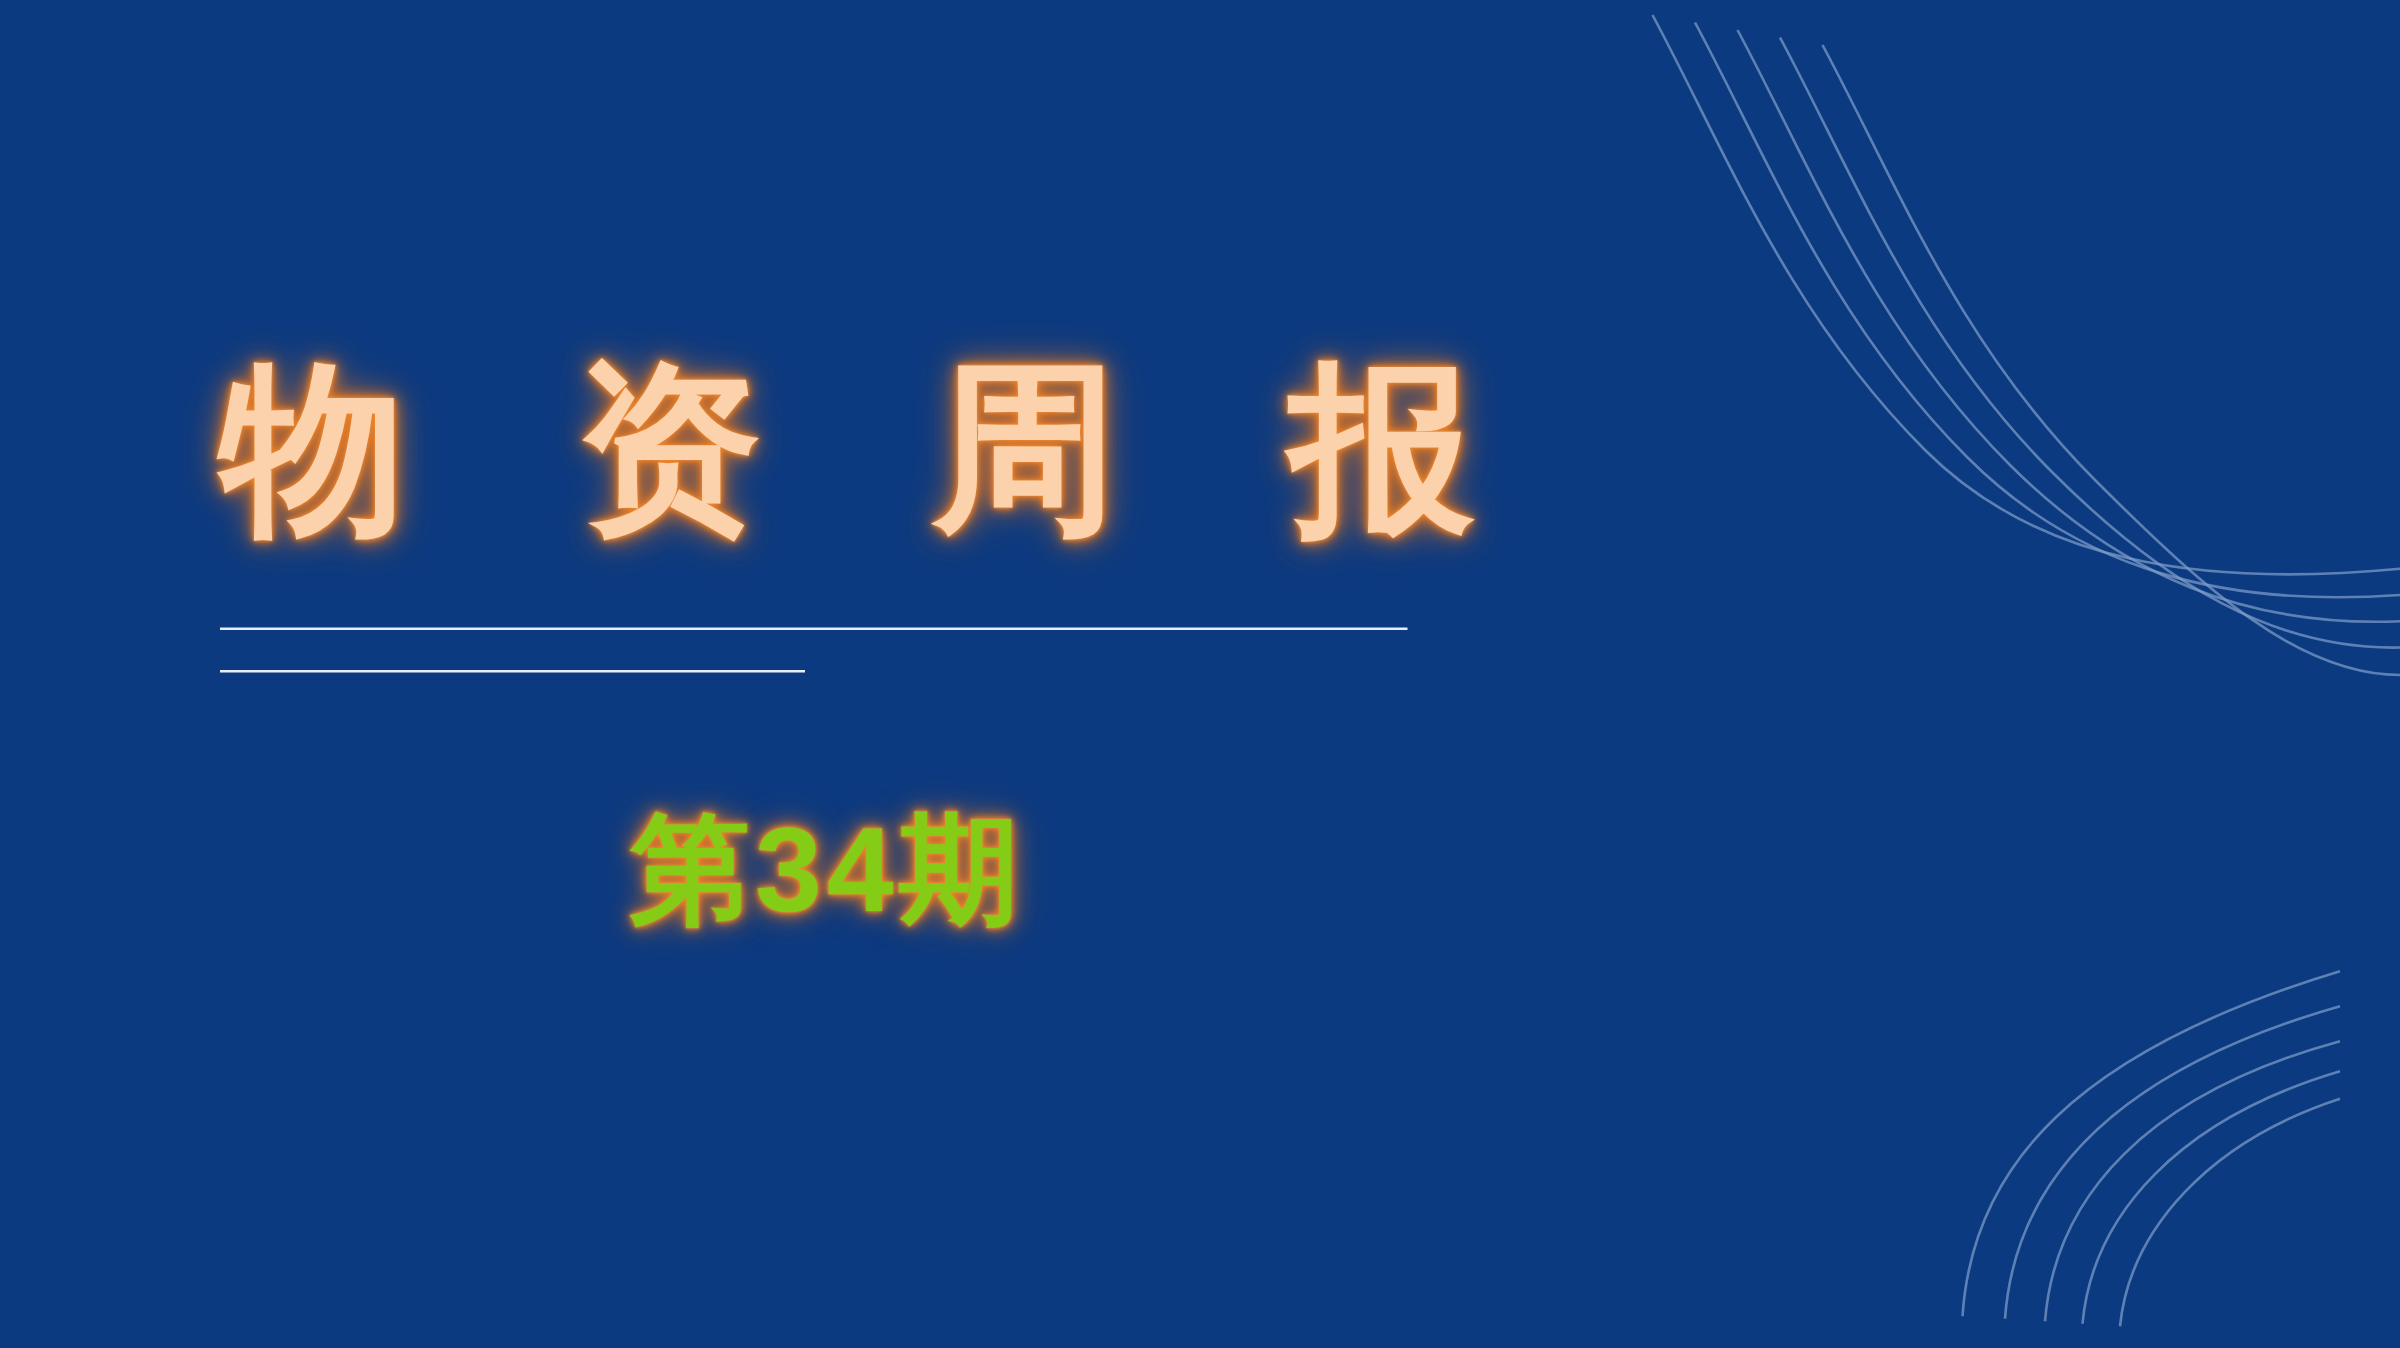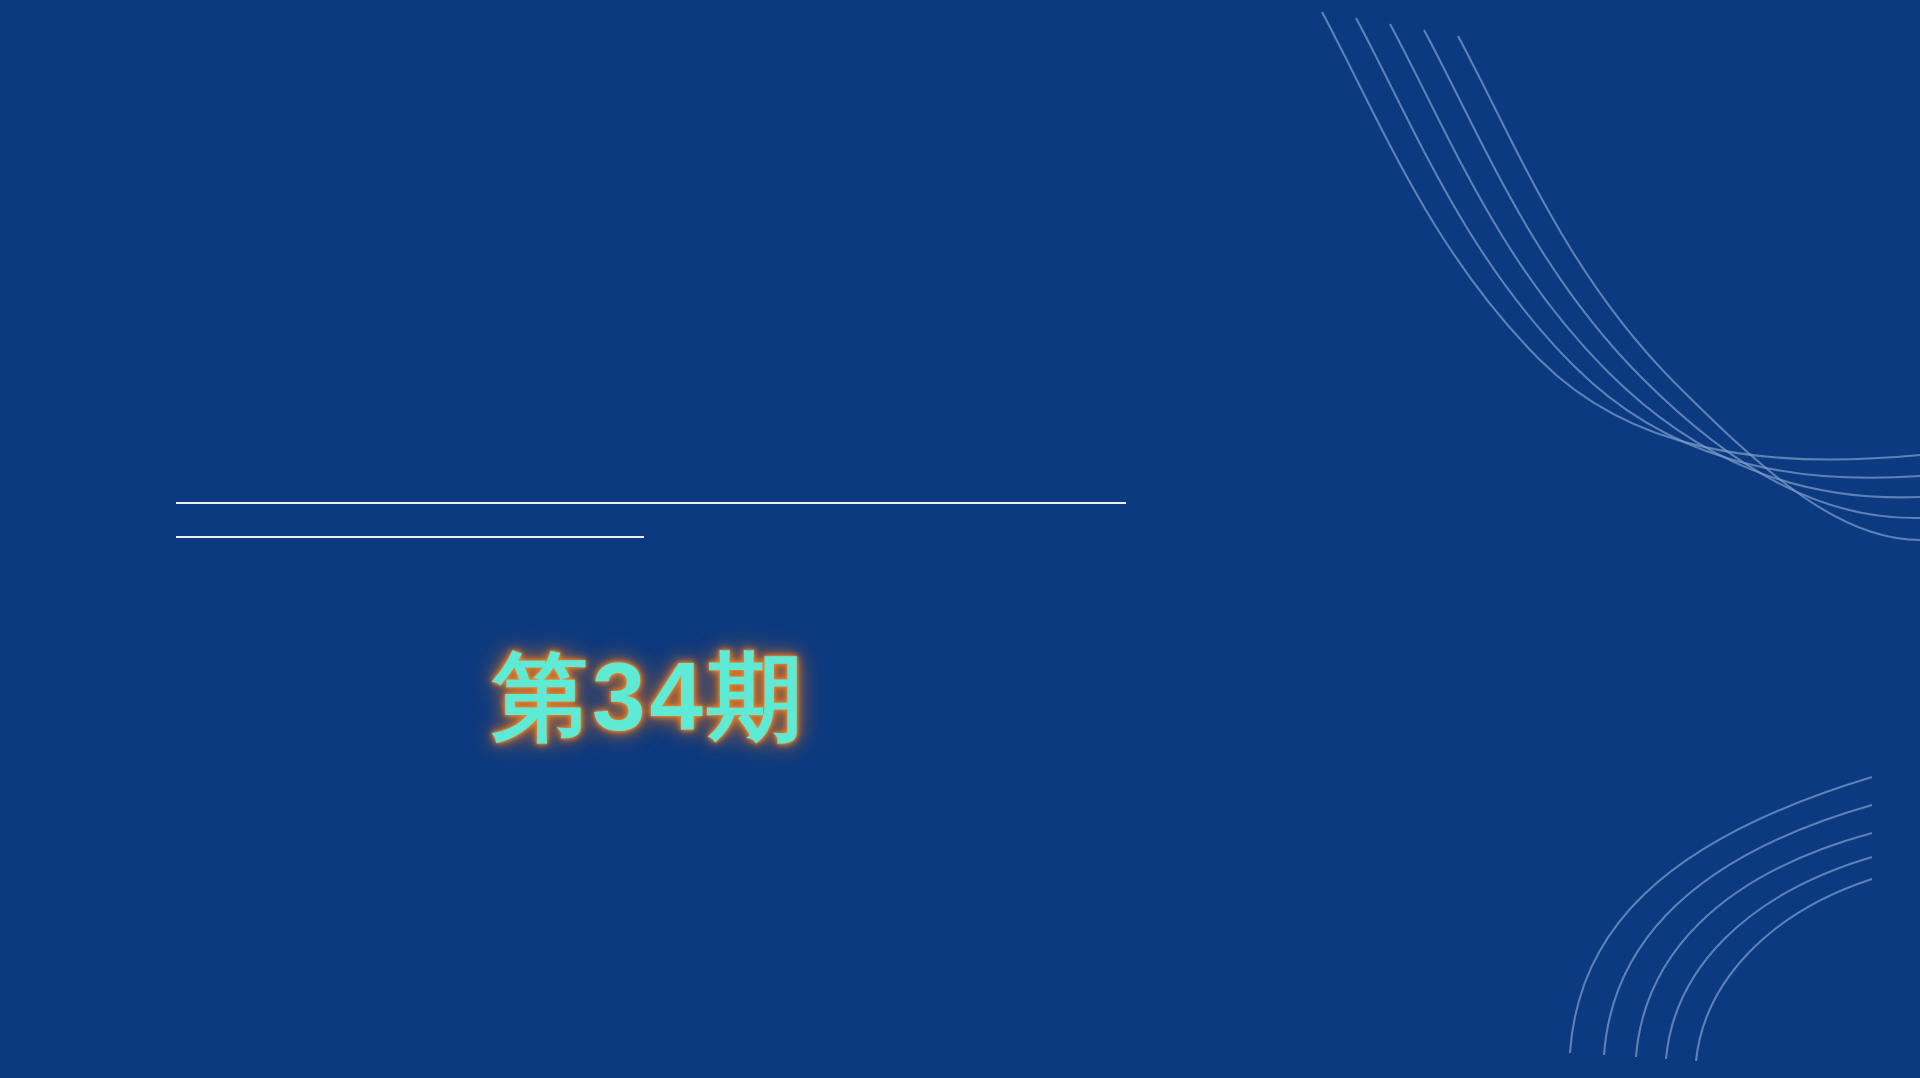--- a/index.html
+++ b/index.html
@@ -135,6 +135,9 @@
     </svg>
   </div>
 
+  <div class="title-block">
+    <h1 class="main-title">物 资 周 报</h1>
+  </div>
 
   <div class="rule-long"></div>
   <div class="rule-short"></div>

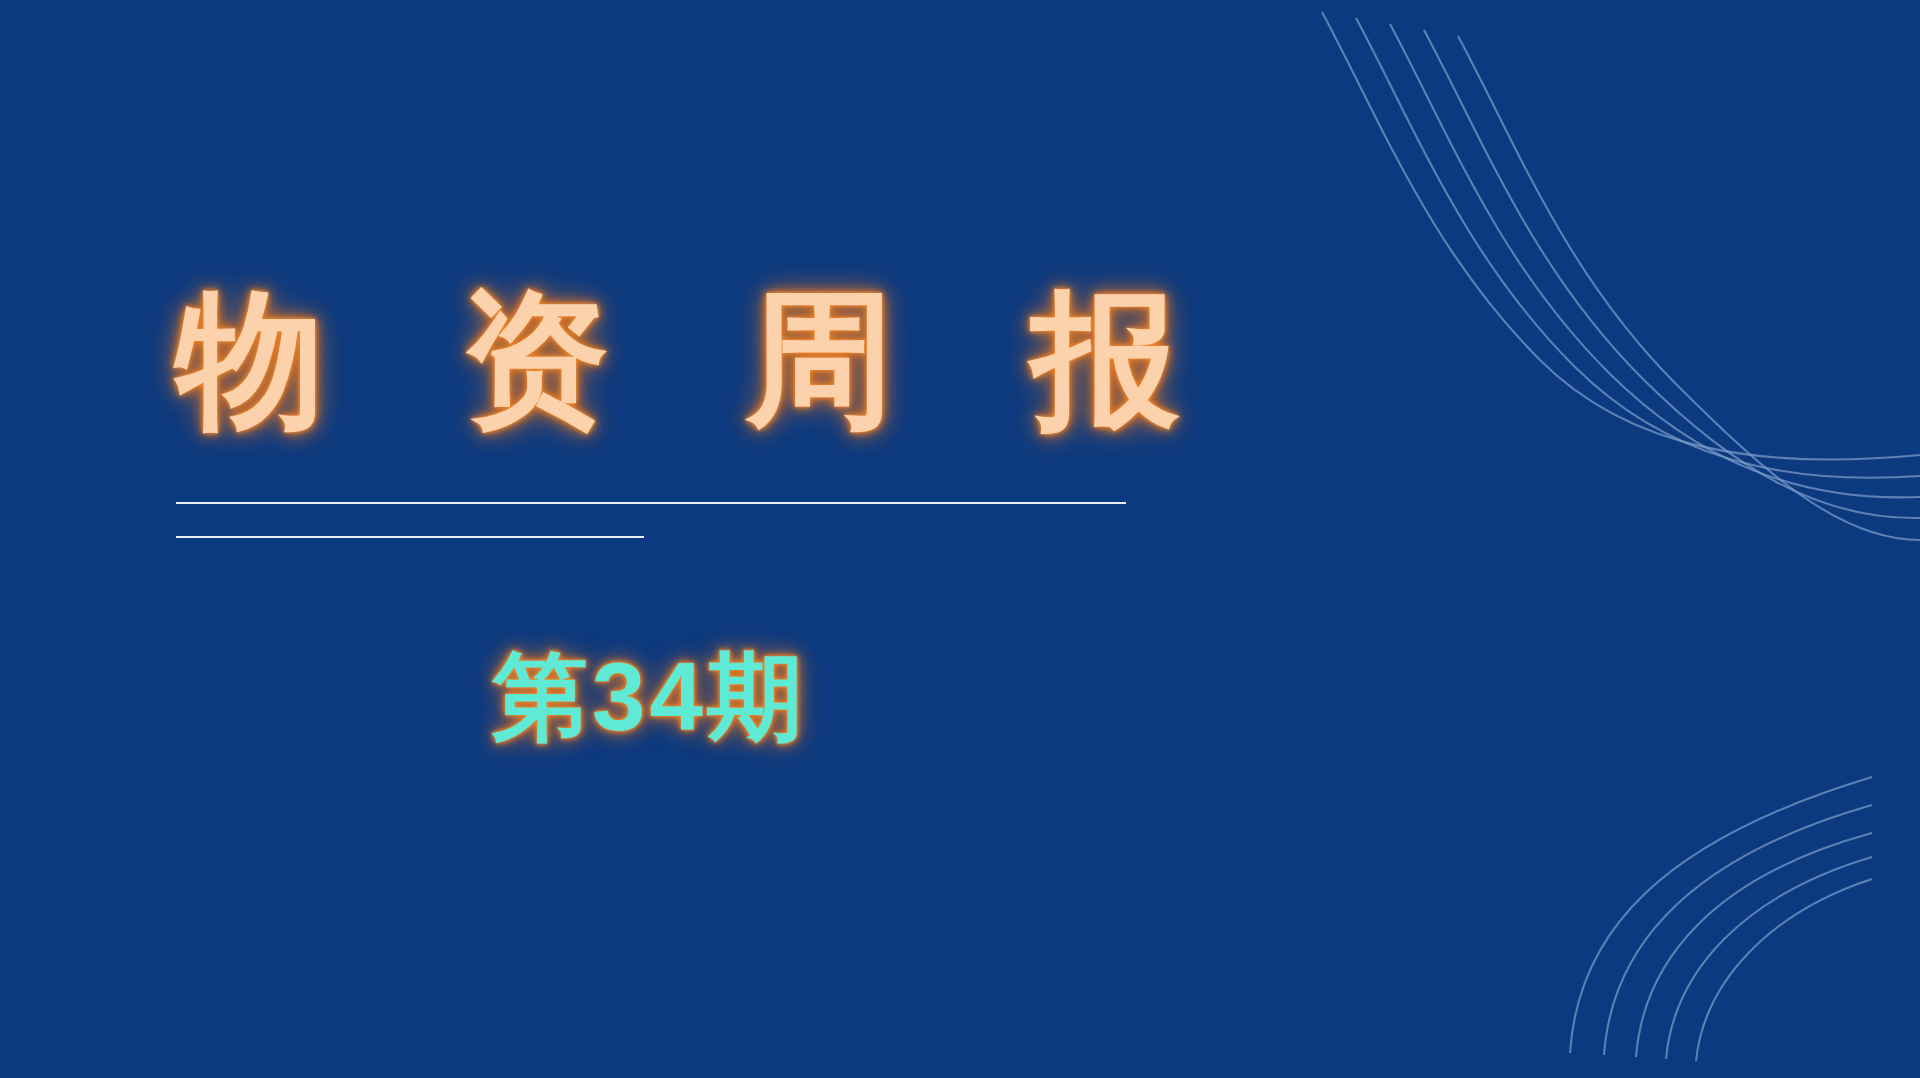--- a/index.html
+++ b/index.html
@@ -93,14 +93,14 @@
   
   .subtitle {
     position: absolute;
-    left: 492px;
+    left: 504px;
     top: 644px;
     font-family: "Liberation Sans", "DejaVu Sans", sans-serif;
     font-size: 96px;
     font-weight: 700;
     line-height: 1.1;
     letter-spacing: 4px;
-    color: #5eead4;
+    color: #84cc16;
     white-space: nowrap;
     text-shadow:
        0 0 2px #ef8a33,

